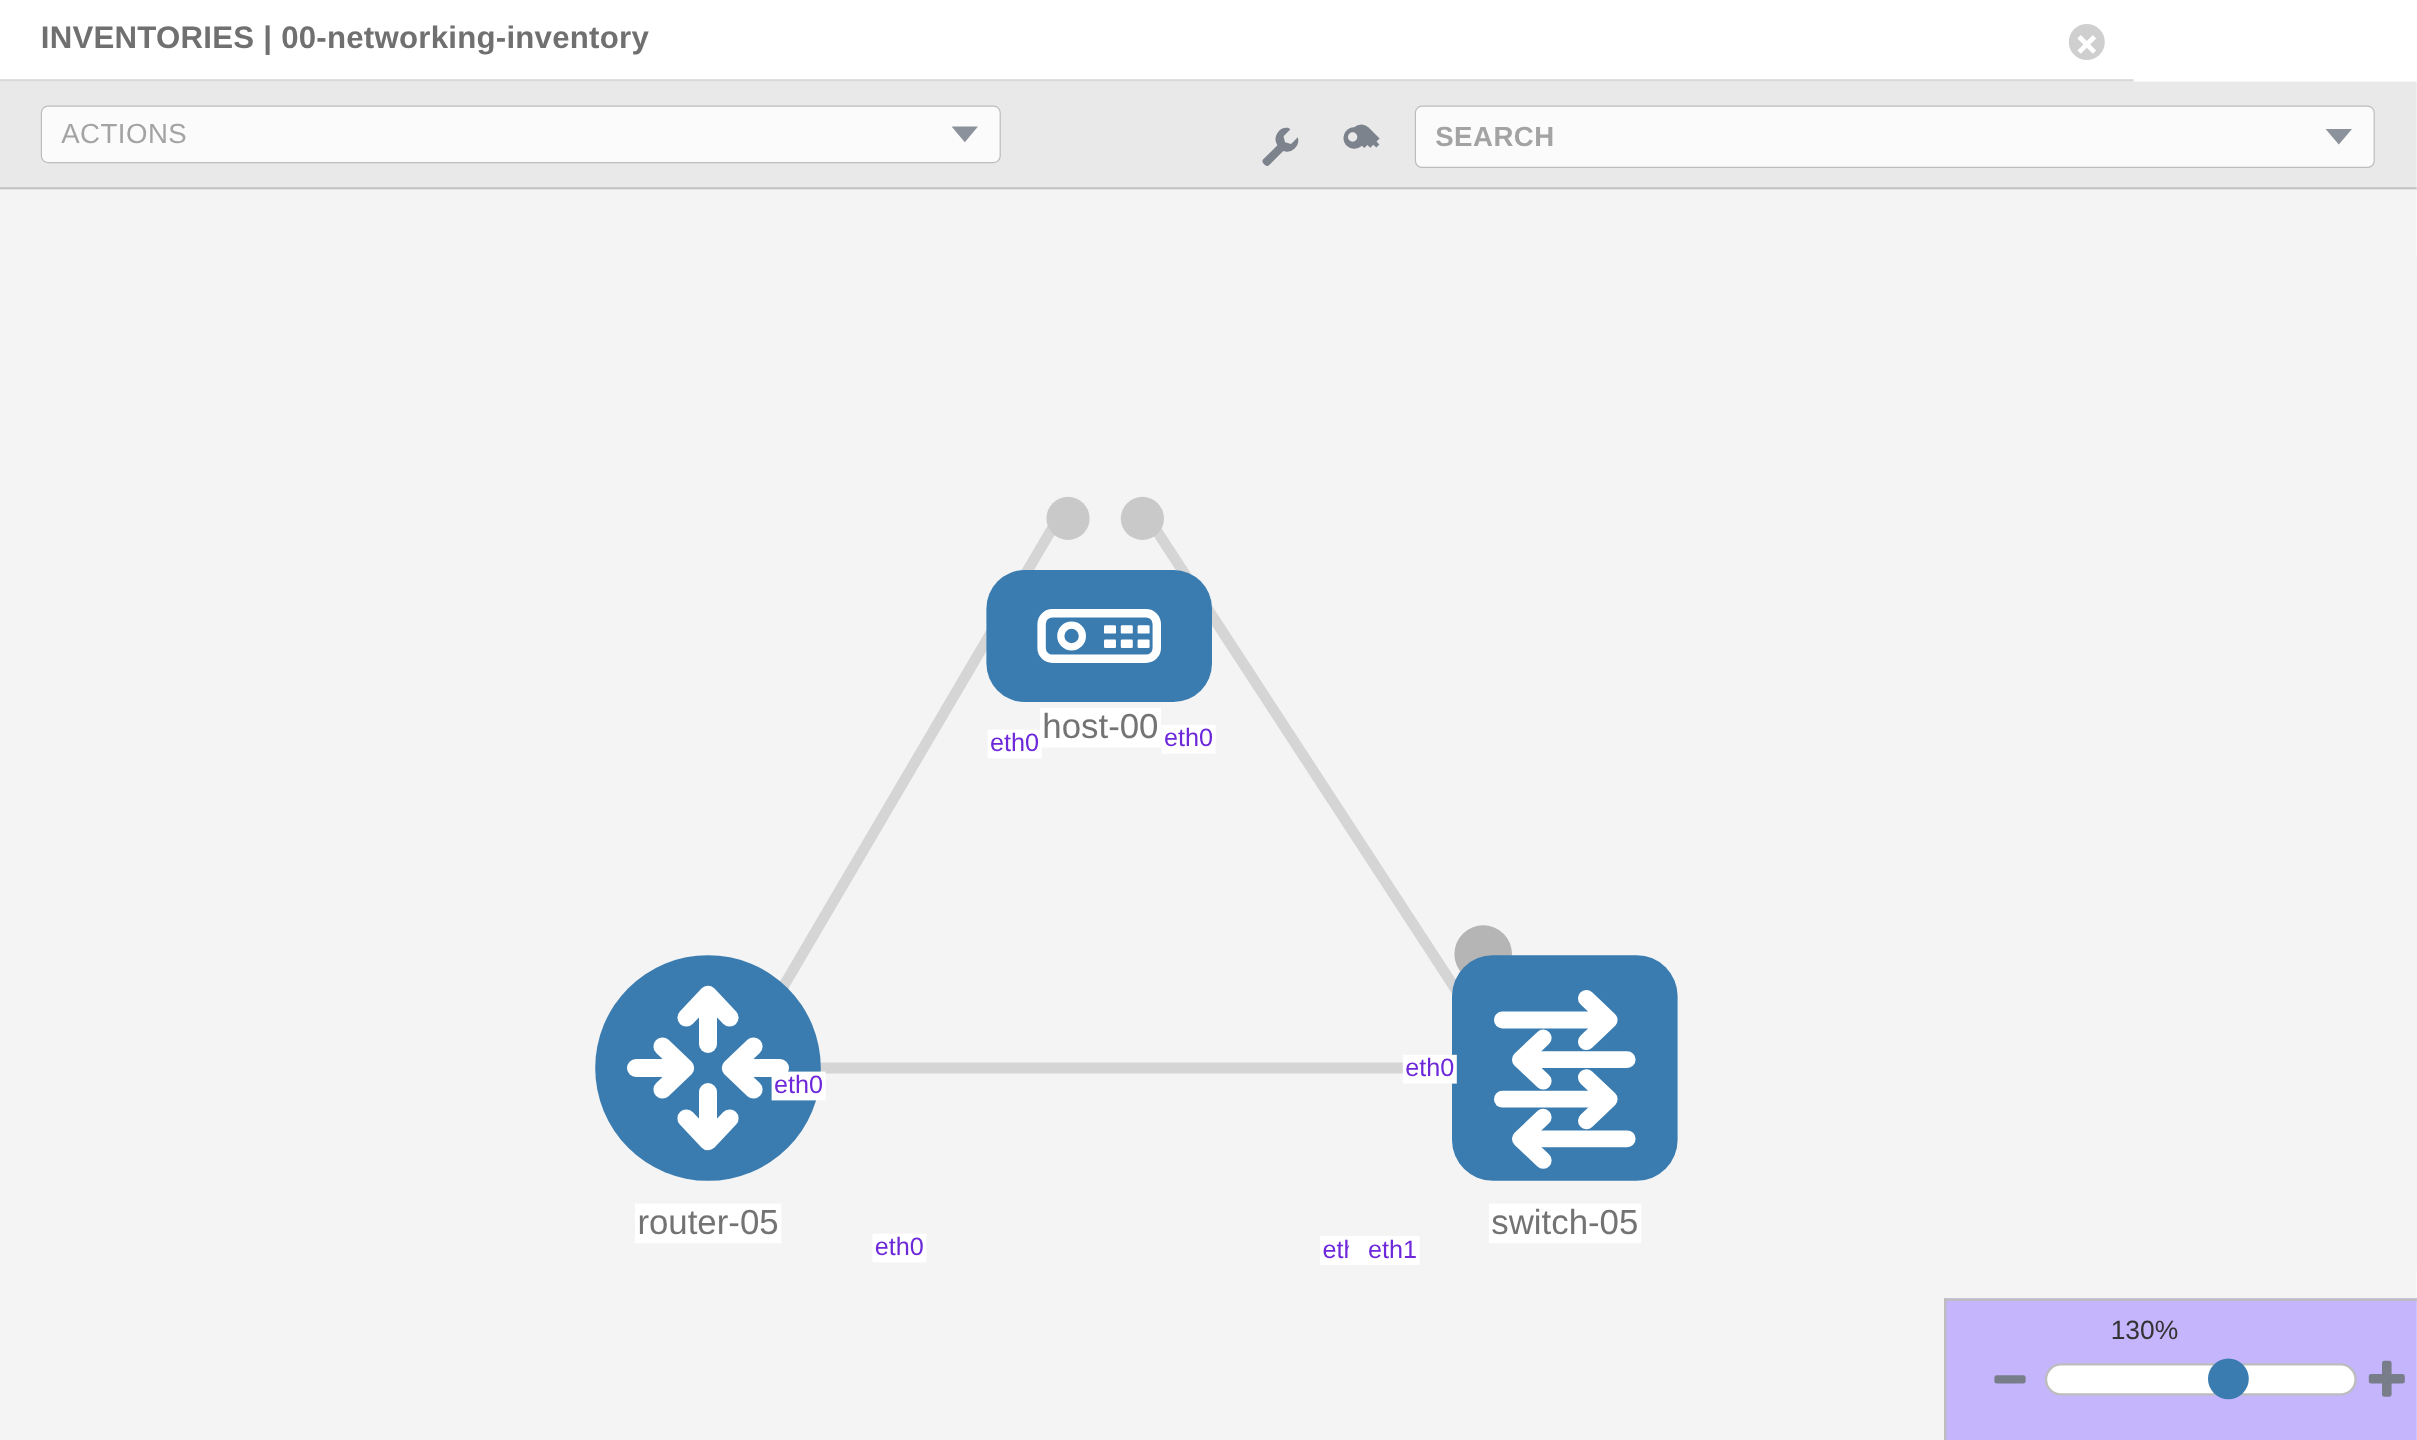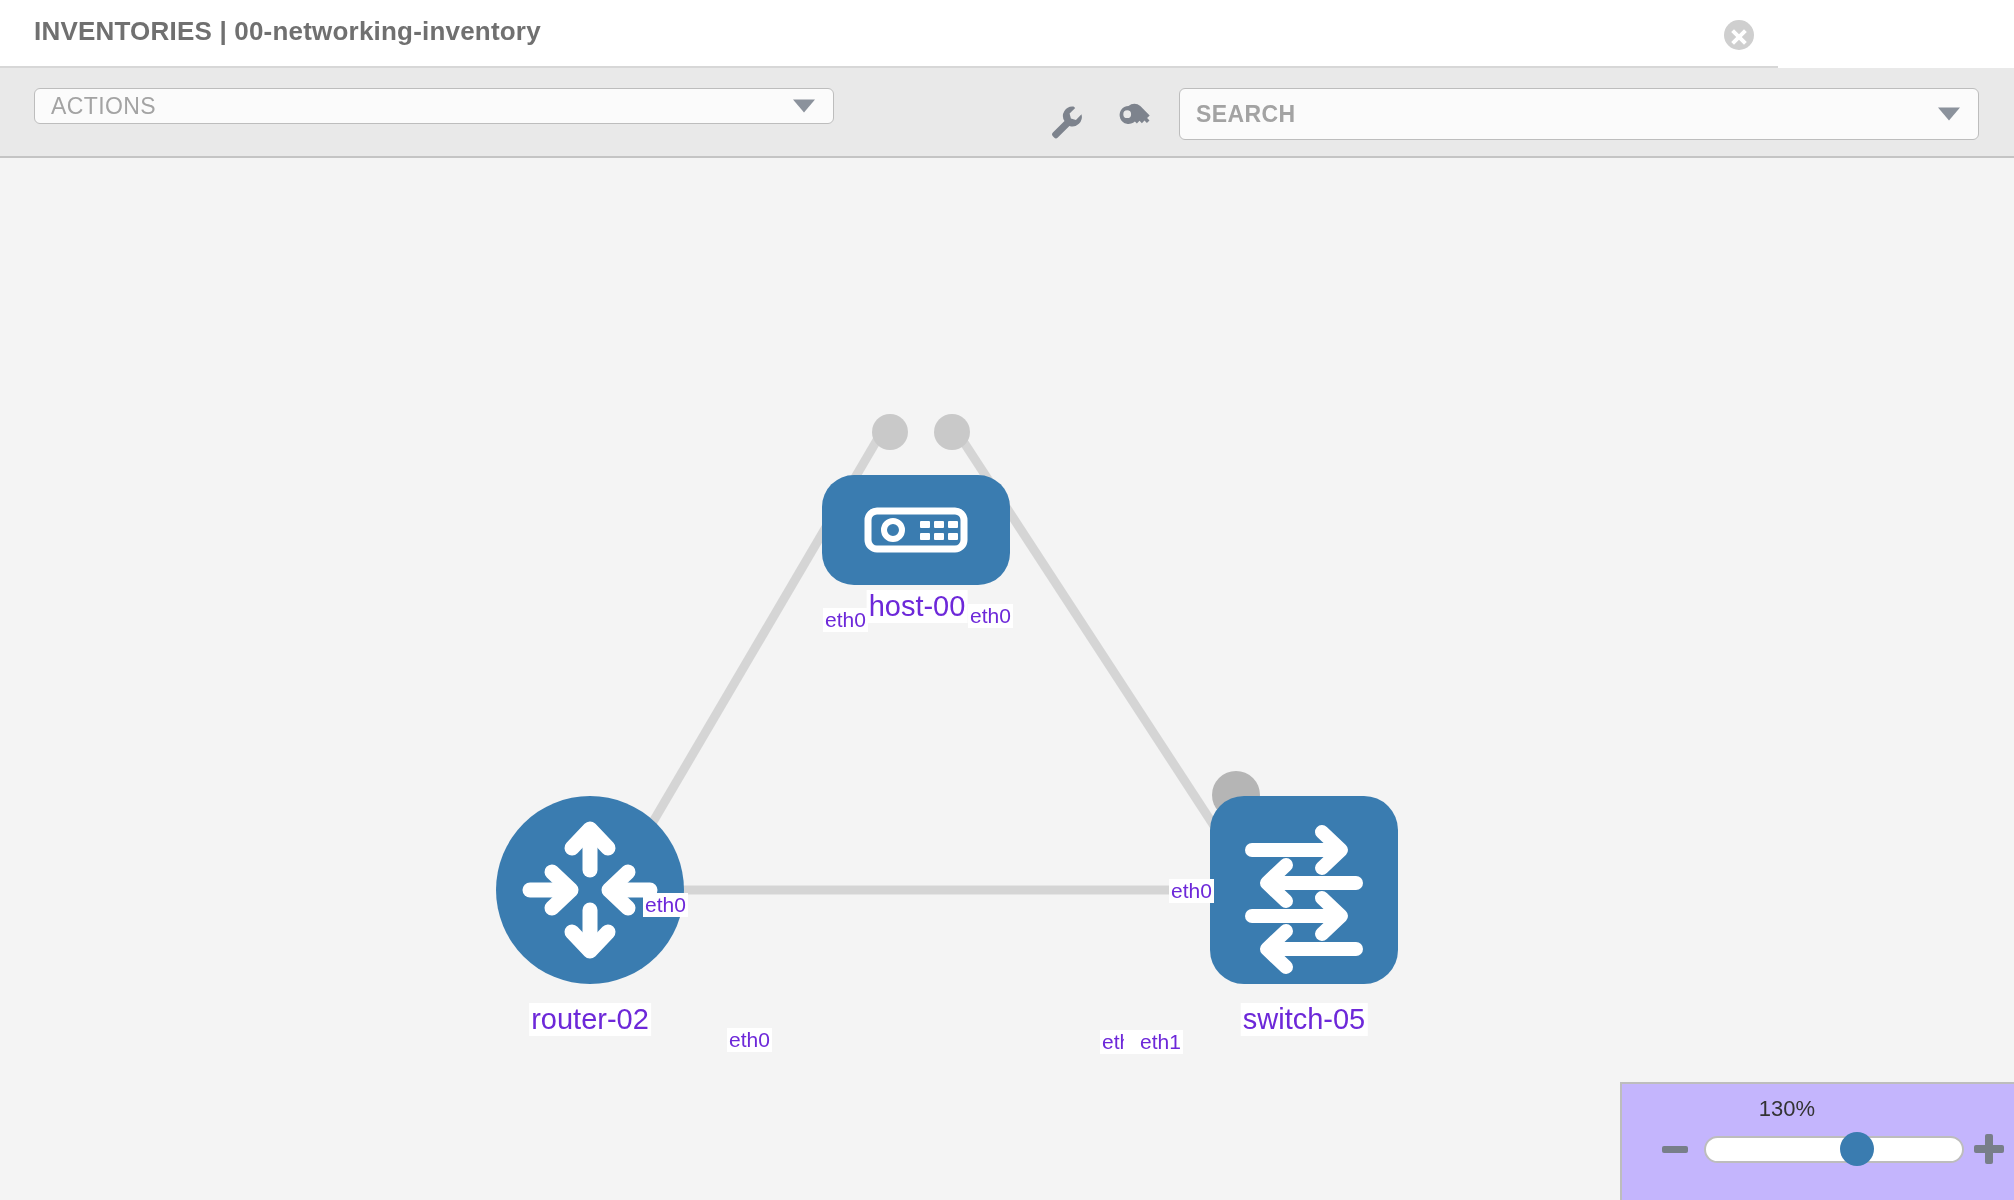--- a/index.html
+++ b/index.html
@@ -84,7 +84,7 @@
     border-right: 11px solid transparent;
     border-top: 13px solid #8b929c;
   }
-  #actions-select { left: 34px; top: 20px; width: 800px; height: 36px; cursor: pointer; }
+  #actions-select { left: 34px; top: 20px; width: 800px; height: 48px; cursor: pointer; }
   #search-select  { left: 1179px; top: 20px; width: 800px; height: 52px; cursor: pointer; font-weight: bold; }
 
   .tool-icon {

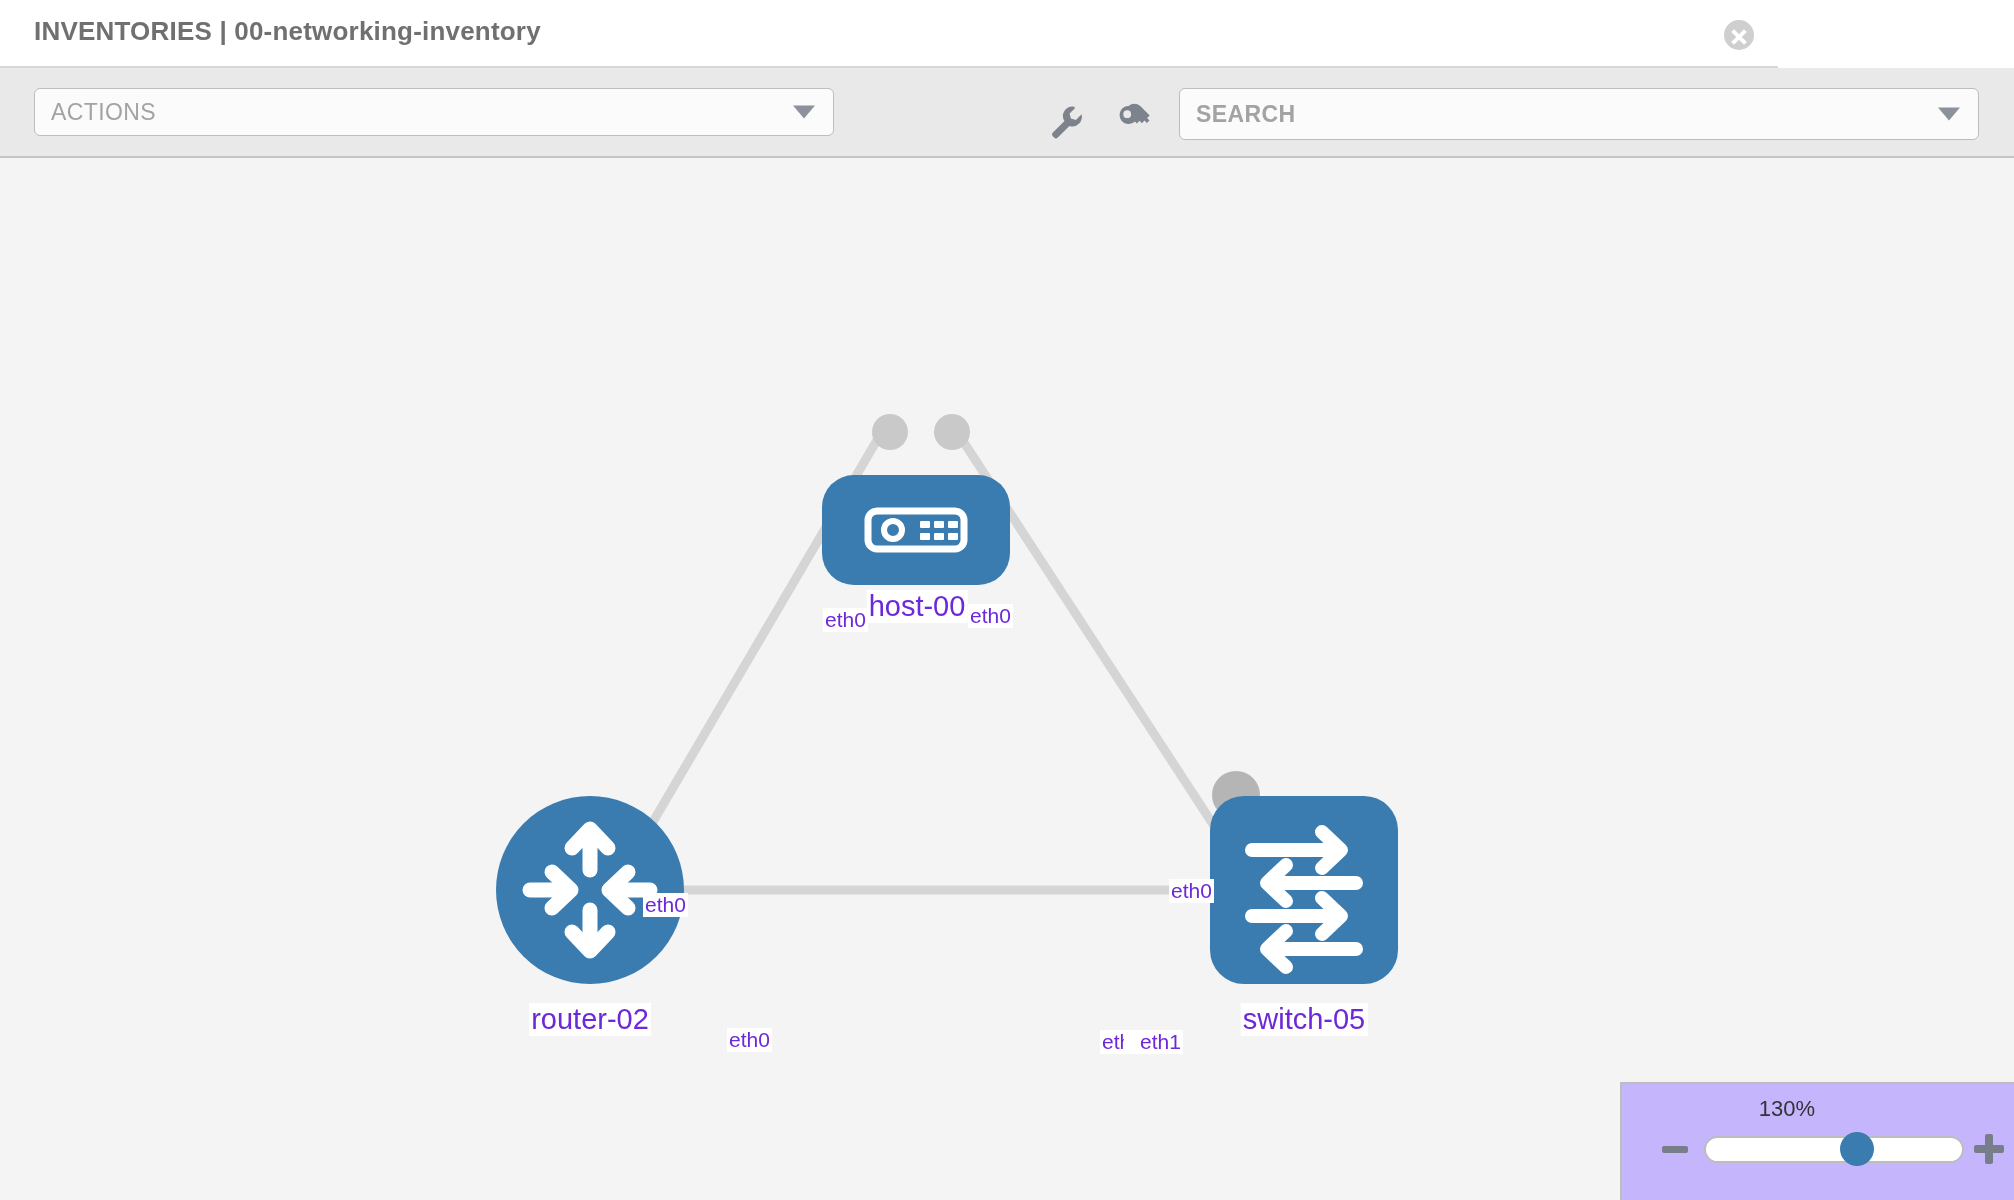--- a/index.html
+++ b/index.html
@@ -114,7 +114,7 @@
   .node-label {
     position: absolute;
     font-size: 29px;
-    color: #6d28d9;
+    color: #737373;
     background: #ffffff;
     white-space: nowrap;
     padding: 0 2px;

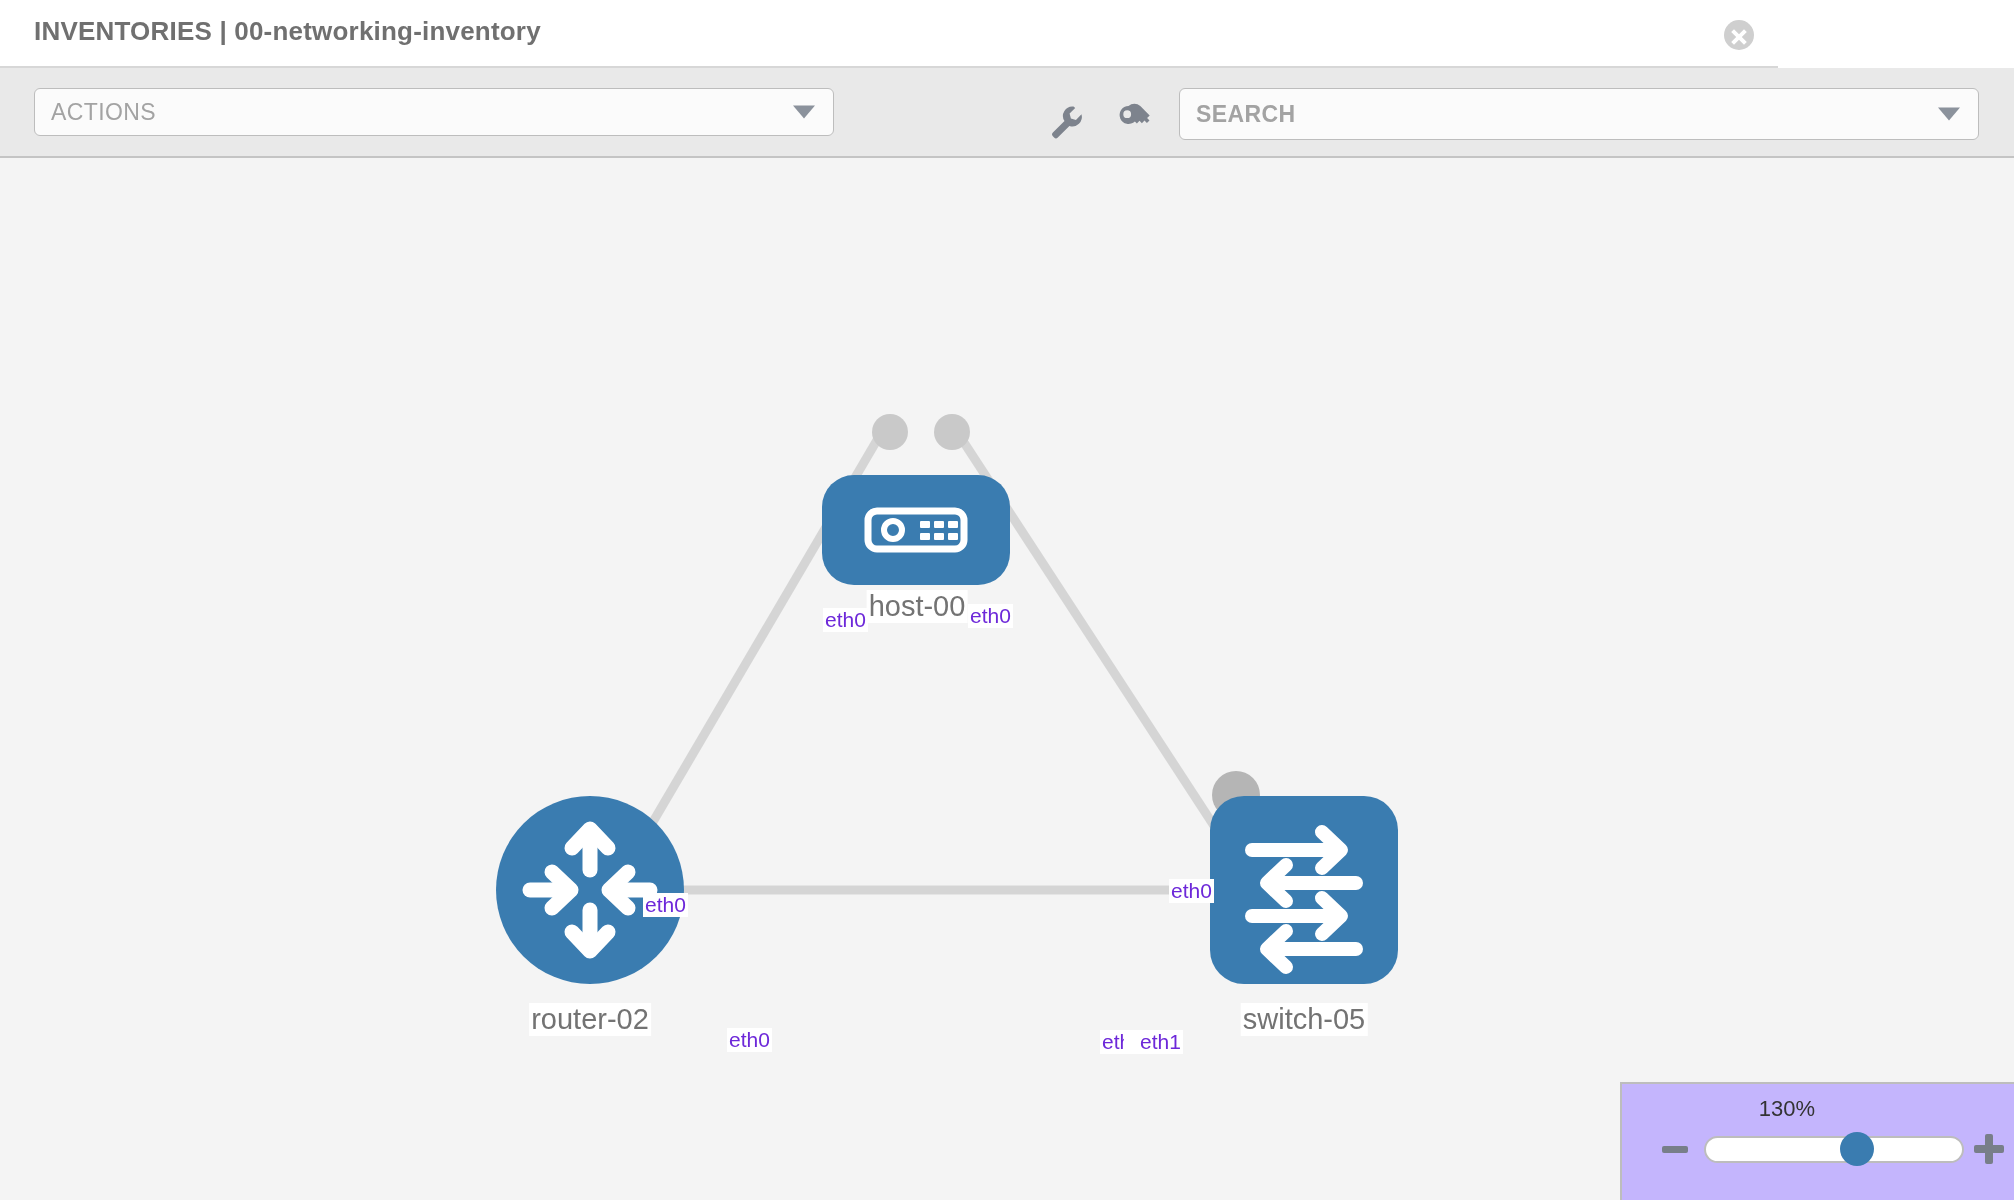--- a/index.html
+++ b/index.html
@@ -295,7 +295,7 @@
   </svg>
 
   <div class="node-label" style="left:917px; top:432px;">host-00</div>
-  <div class="node-label" style="left:590px; top:845px;">router-02</div>
+  <div class="node-label" style="left:590px; top:845px;">router-05</div>
   <div class="node-label" style="left:1304px; top:845px;">switch-05</div>
 
   <div class="if-label" style="left:823px; top:450px;">eth0</div>

